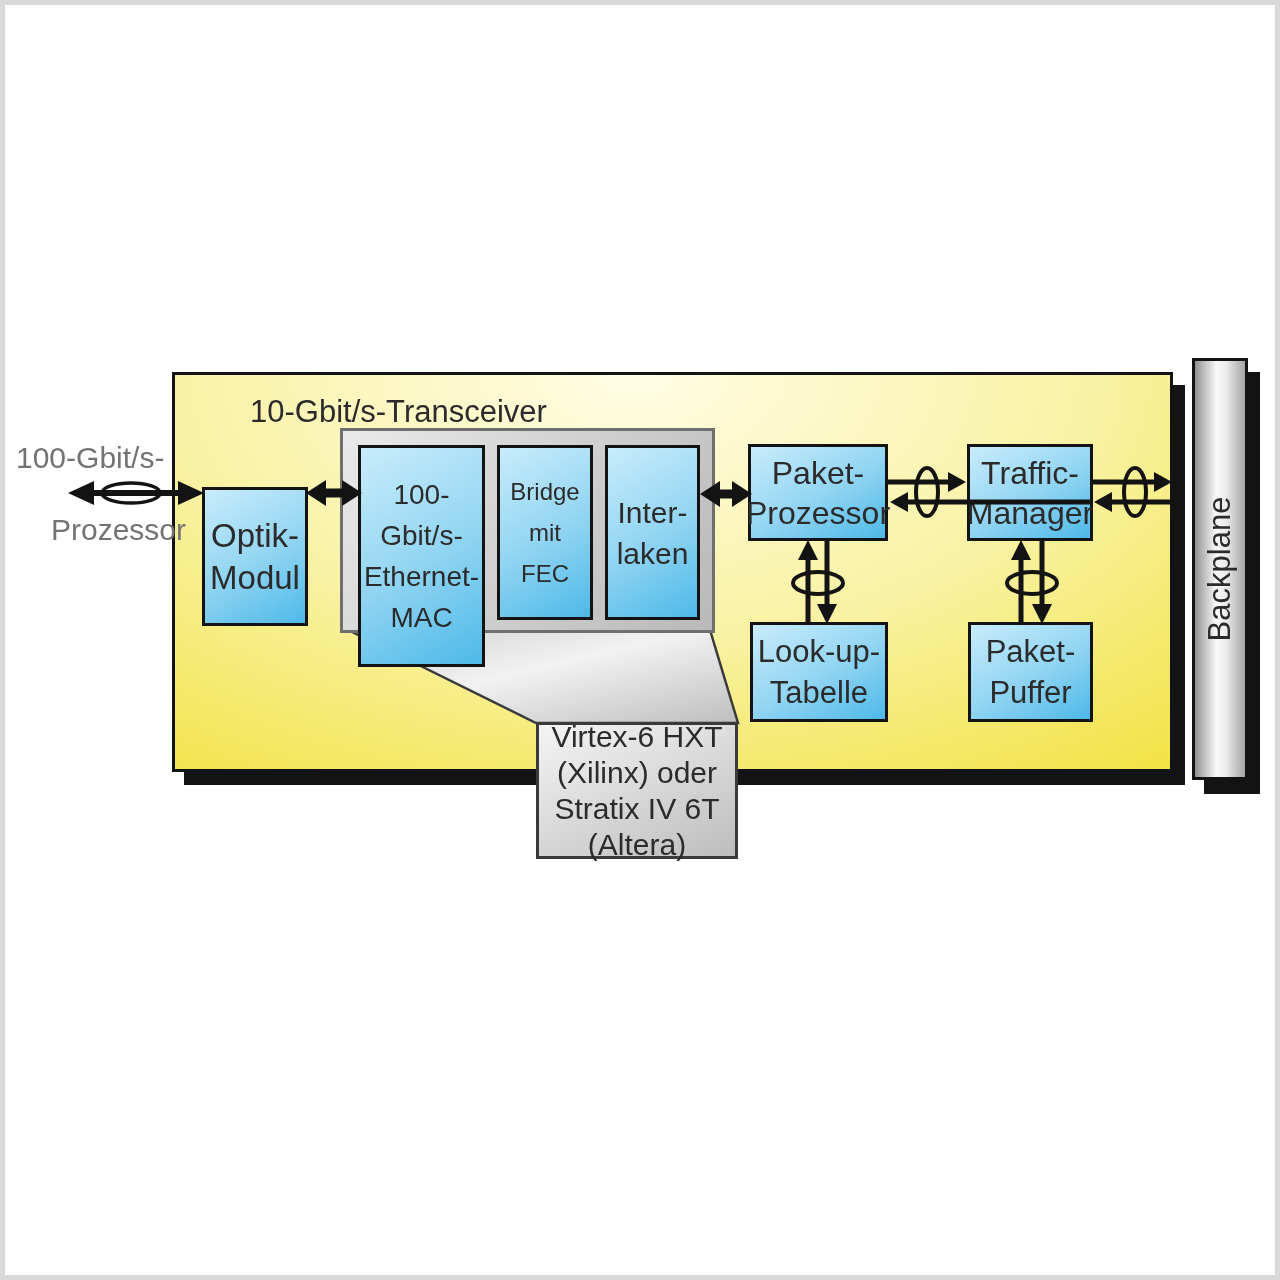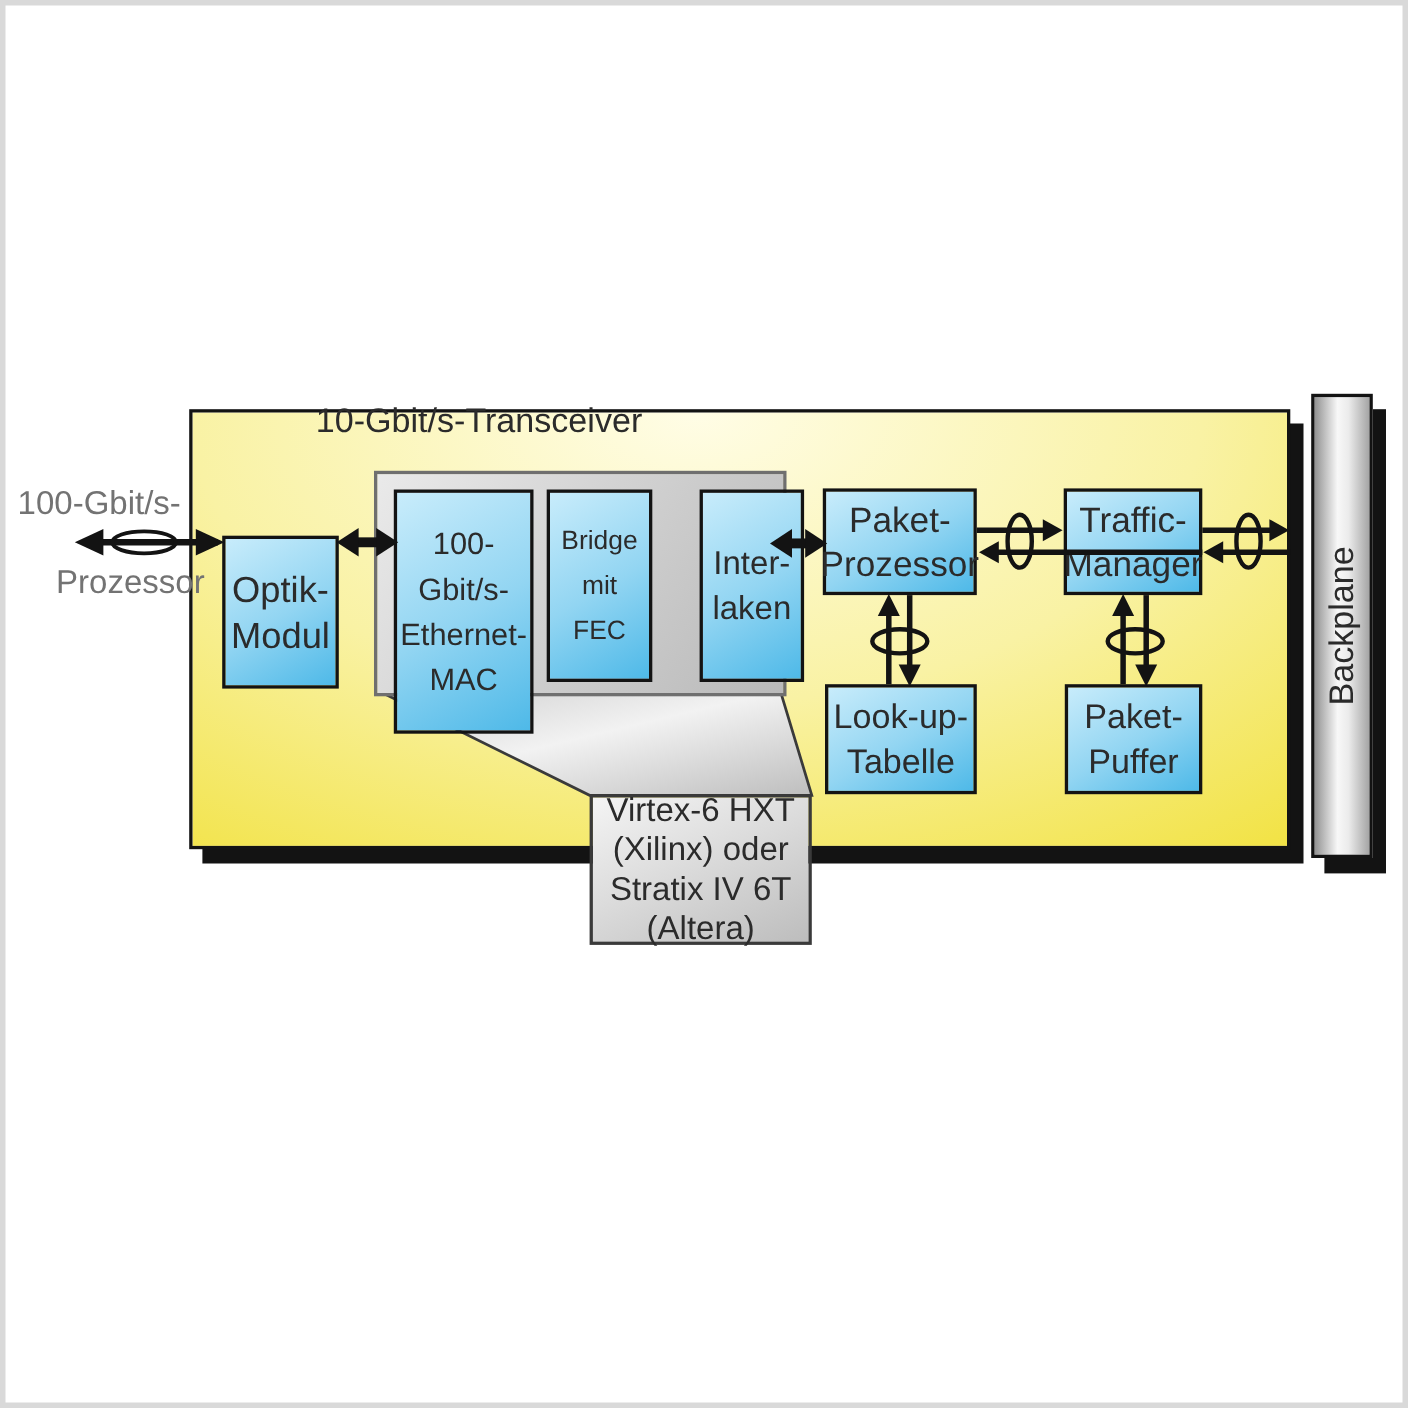--- a/index.html
+++ b/index.html
@@ -56,7 +56,7 @@
   .backplane .rot{transform:rotate(-90deg);white-space:nowrap;font-size:31px;}
 
   .title{z-index:10;font-size:31px;white-space:nowrap;}
-  .t-transceiver{left:250px;top:365px;margin-left:37px;}
+  .t-transceiver{left:250px;top:394px;}
   .t-linecard{left:806px;top:731px;}
   .ext-label{z-index:10;font-size:30px;white-space:nowrap;color:#737373;}
   .e-top{left:16px;top:441px;}

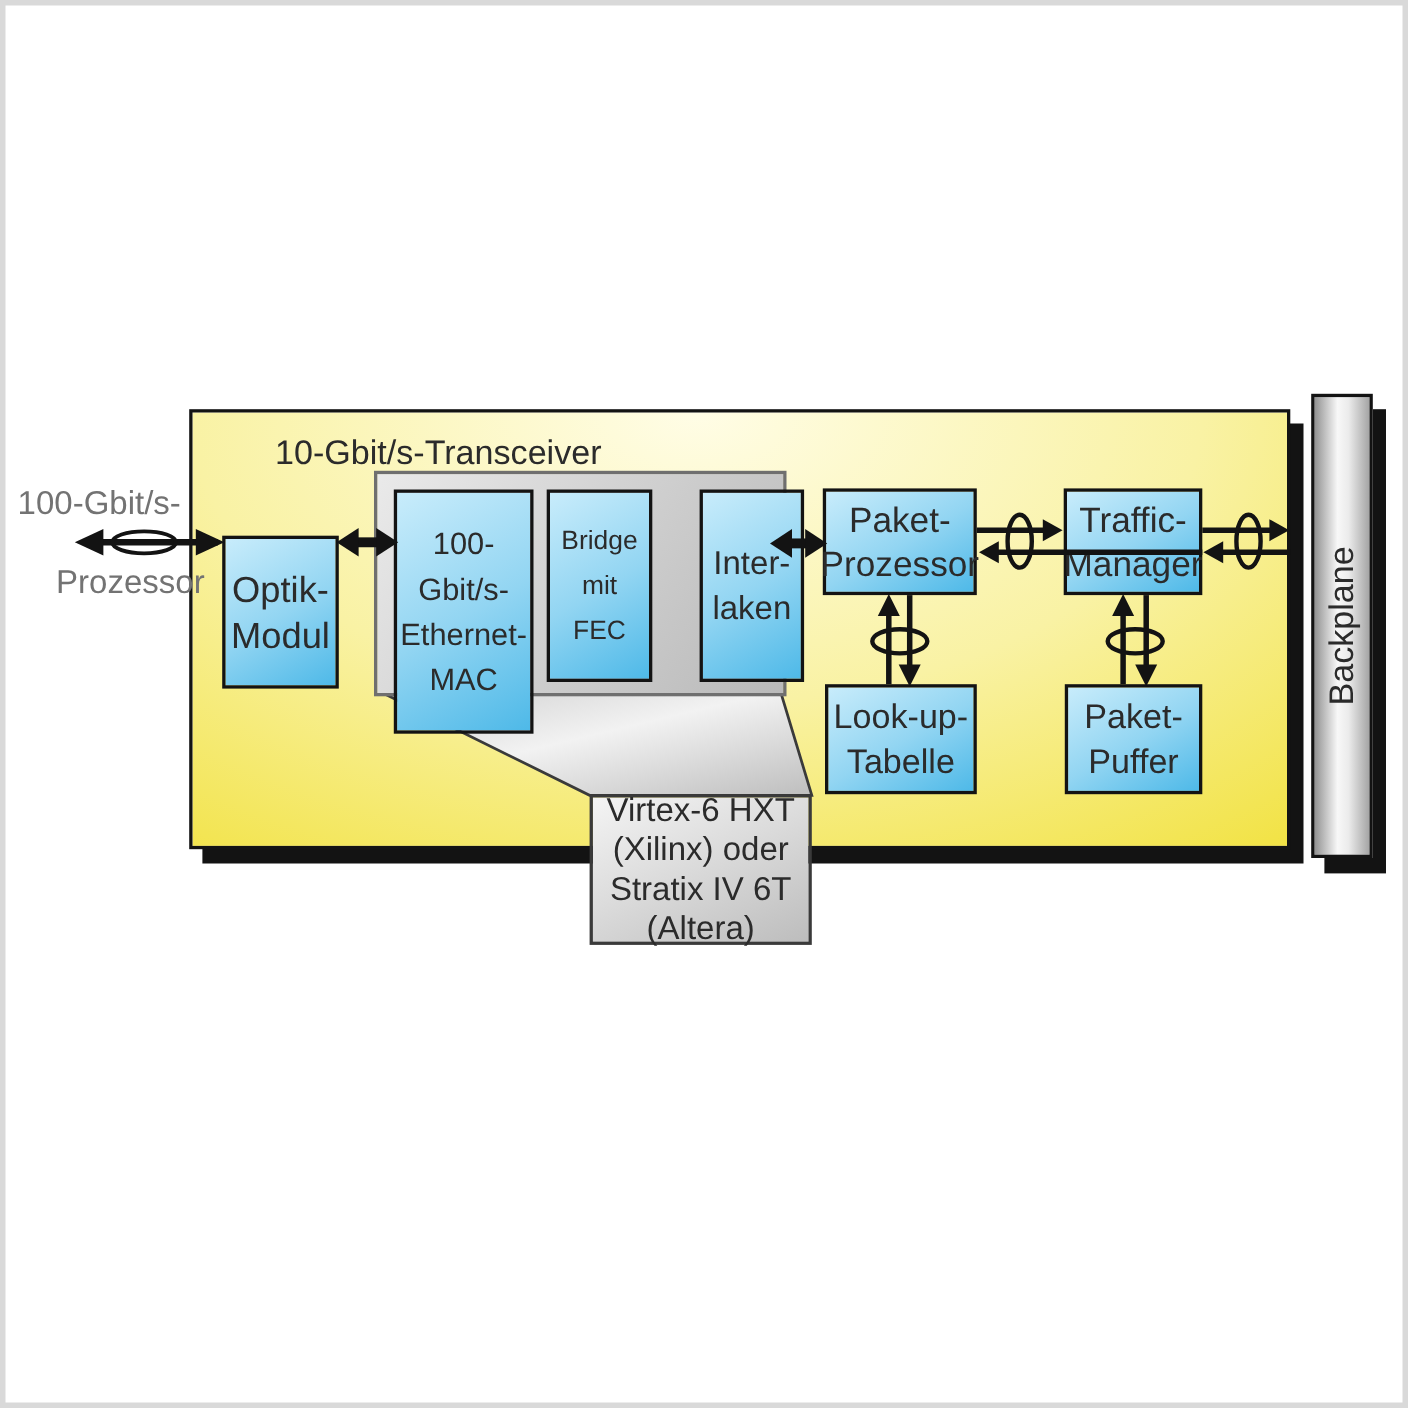--- a/index.html
+++ b/index.html
@@ -34,7 +34,7 @@
   .n-optik{left:202px;top:443px;width:106px;height:139px;font-size:33px;line-height:42px;margin-top:44px;}
   .n-mac{left:358px;top:445px;width:127px;height:222px;font-size:28px;line-height:41px;}
   .n-bridge{left:497px;top:445px;width:96px;height:175px;font-size:24px;line-height:41px;}
-  .n-ilkn{left:636px;top:445px;width:95px;height:175px;font-size:30px;line-height:41px;}
+  .n-ilkn{left:605px;top:445px;width:95px;height:175px;font-size:30px;line-height:41px;}
   .n-pp{left:748px;top:444px;width:140px;height:97px;font-size:32px;line-height:40px;}
   .n-tm{left:967px;top:444px;width:126px;height:97px;font-size:32px;line-height:40px;}
   .n-lut{left:750px;top:622px;width:138px;height:100px;font-size:31px;line-height:41px;}

